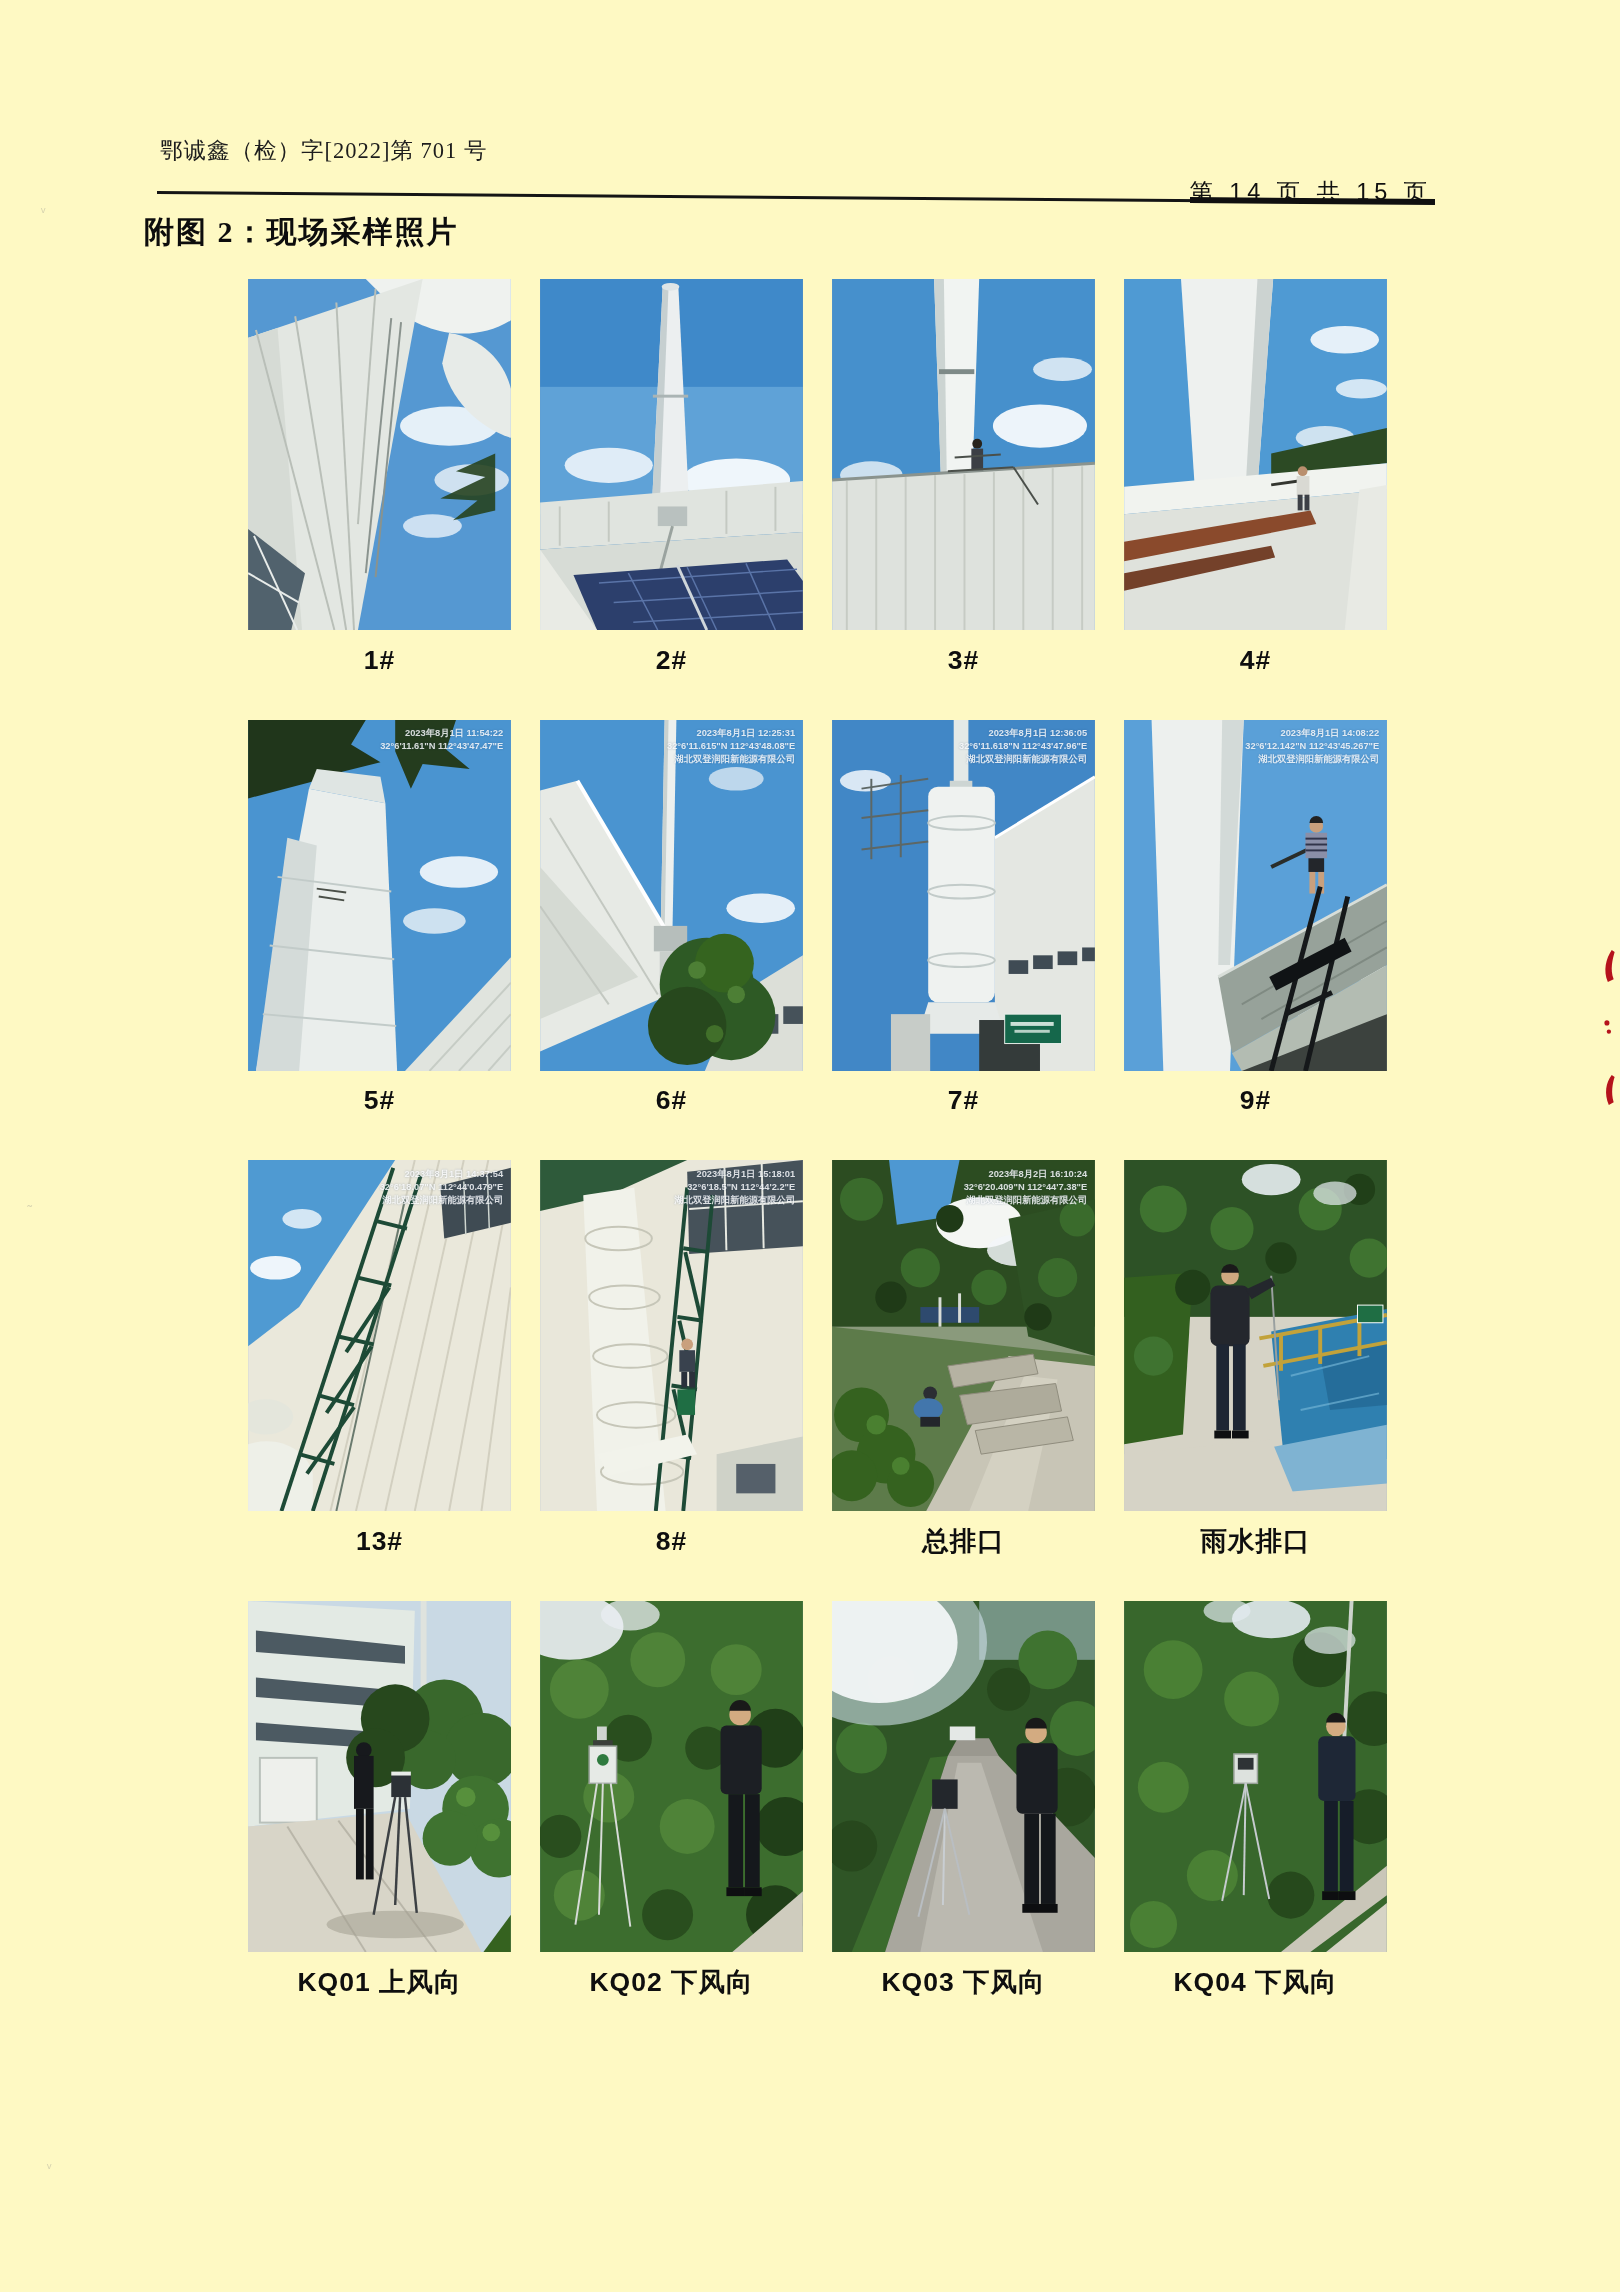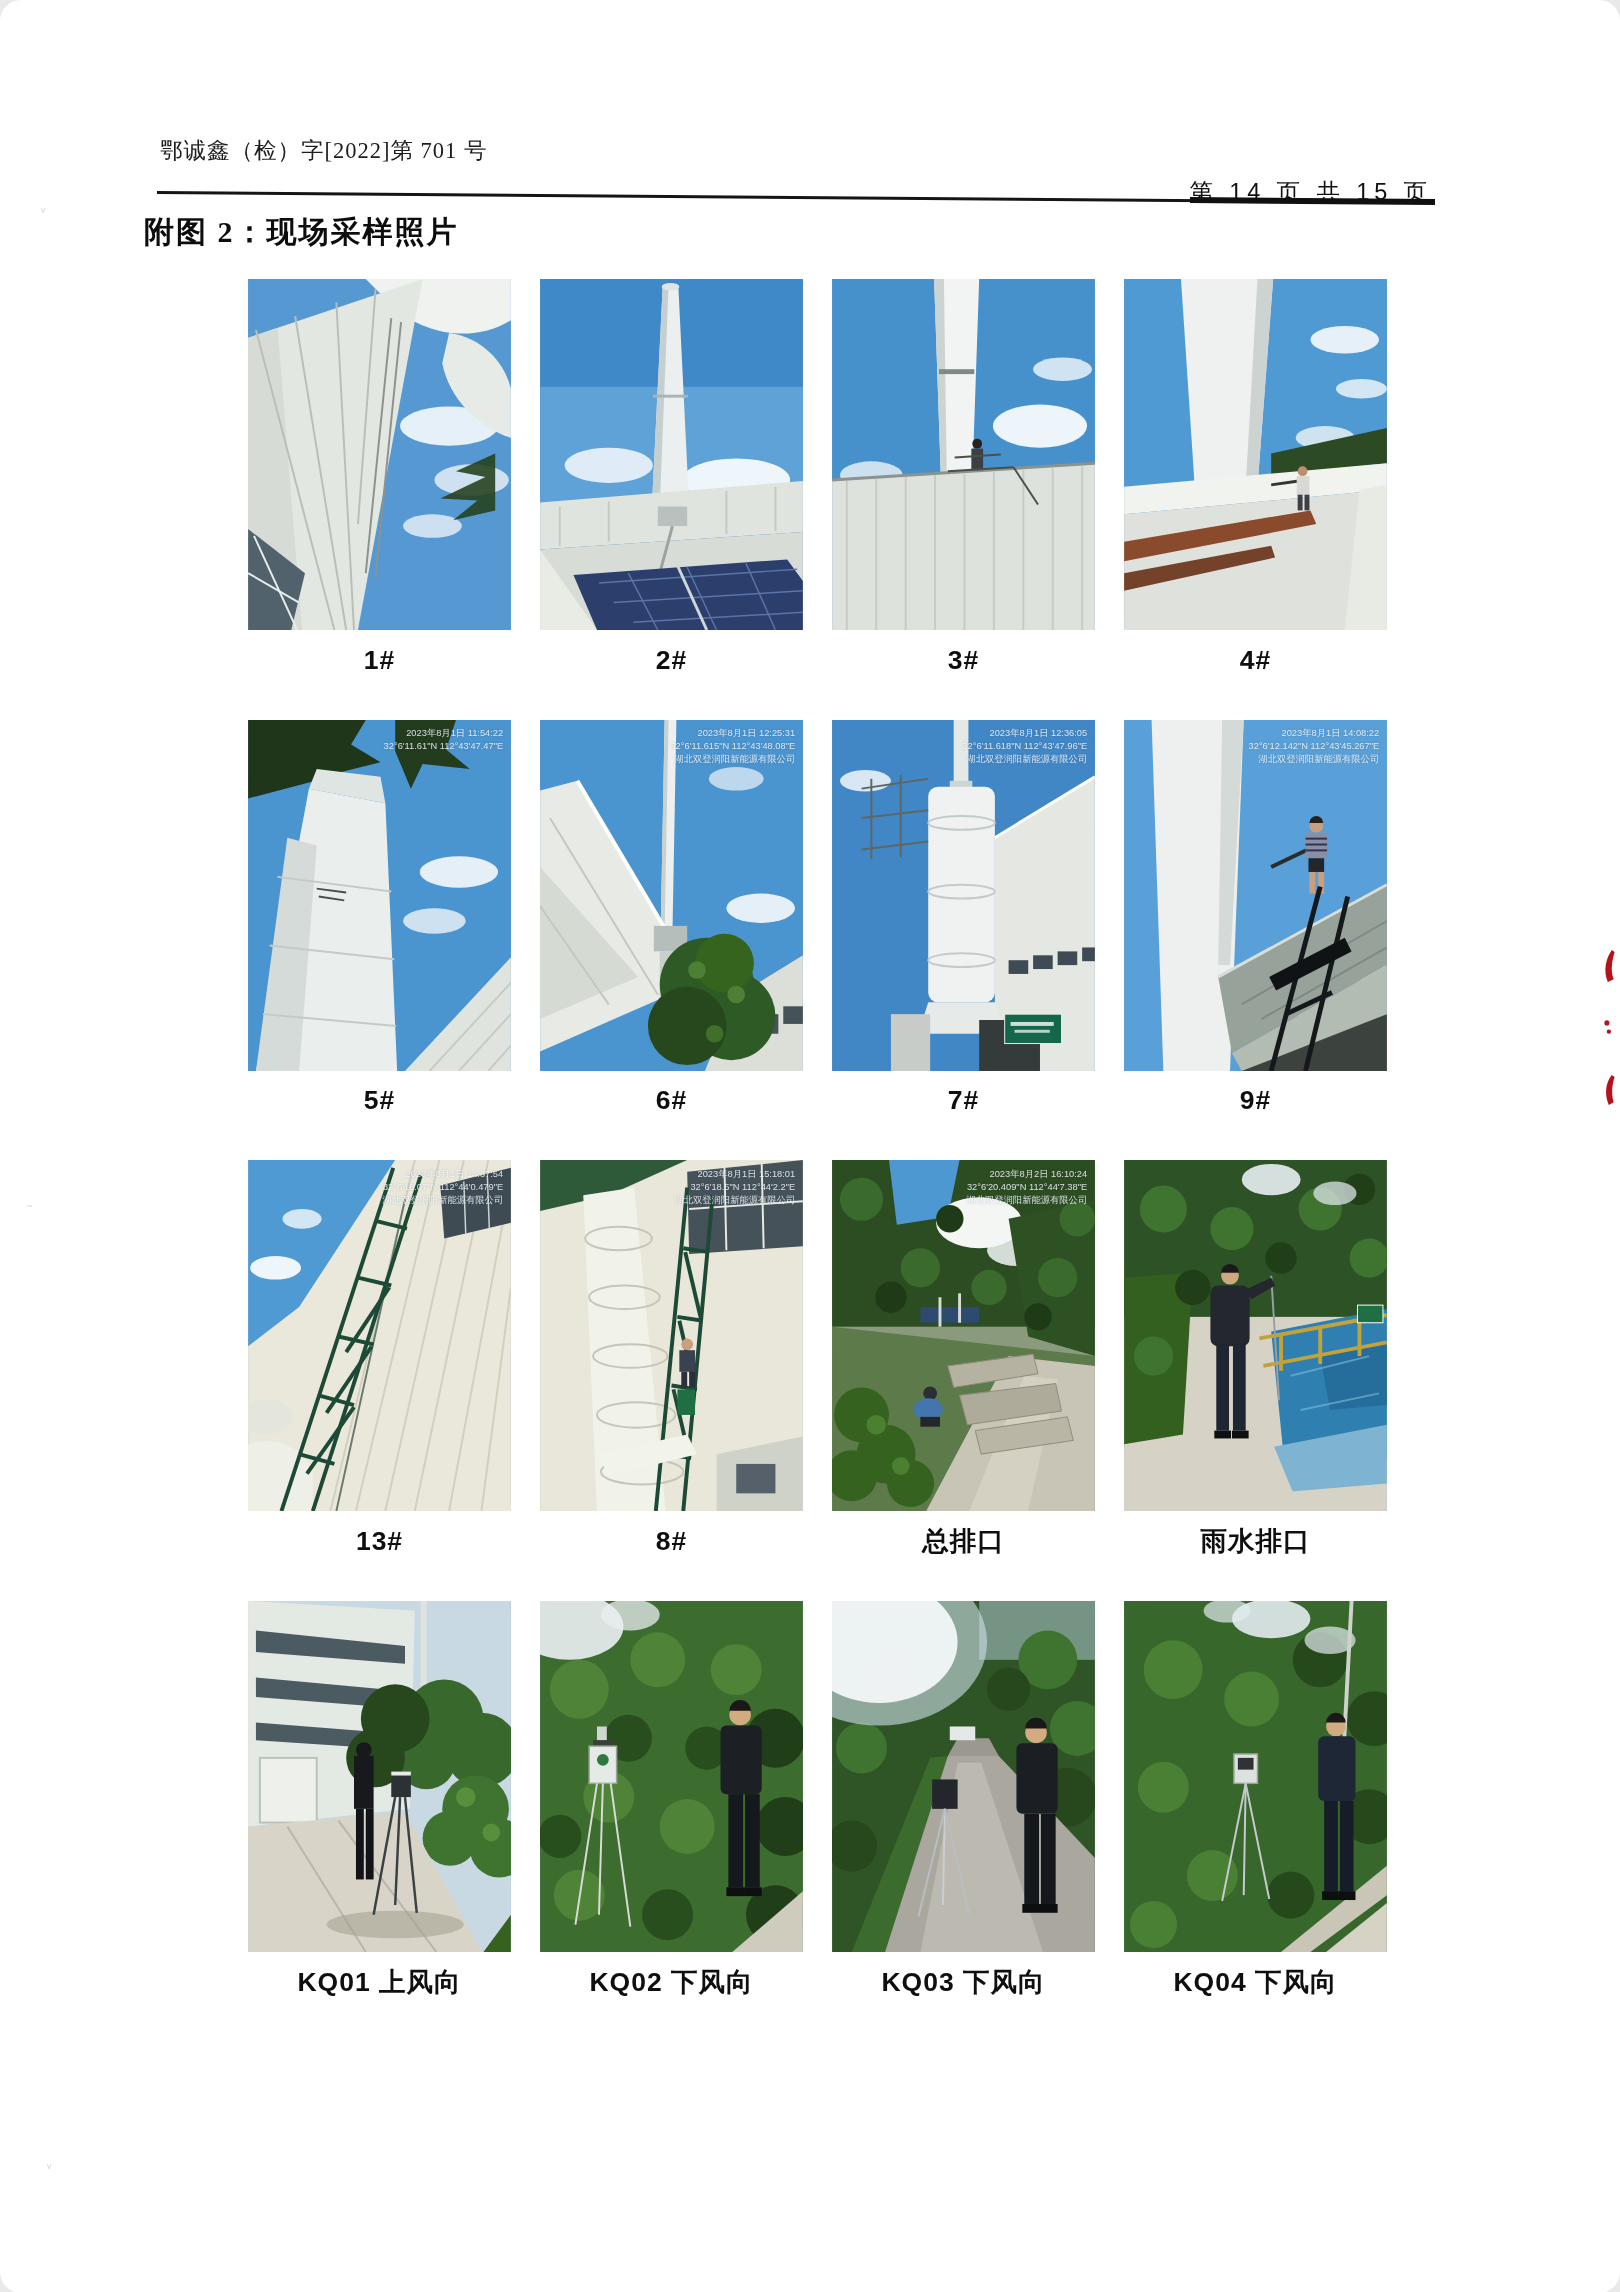--- a/index.html
+++ b/index.html
@@ -3,8 +3,8 @@
 <meta charset="utf-8">
 <style>
   html,body{margin:0;padding:0;background:#e9e9e9;}
-  .page{position:relative;width:1620px;height:2293px;background:#ffffff;
-        font-family:"Liberation Sans",sans-serif;overflow:hidden;margin:0 auto;border-radius:21px;}
+  .page{position:relative;width:1620px;height:2293px;background:#fef9c3;
+        font-family:"Liberation Sans",sans-serif;overflow:hidden;margin:0 auto;}
   .hdr-left{position:absolute;left:160px;top:135px;font-family:"Liberation Serif",serif;
             font-size:22.5px;color:#1d1d1d;letter-spacing:1px;white-space:nowrap;}
   .hdr-right{position:absolute;right:188px;top:143px;font-size:23.5px;color:#101010;

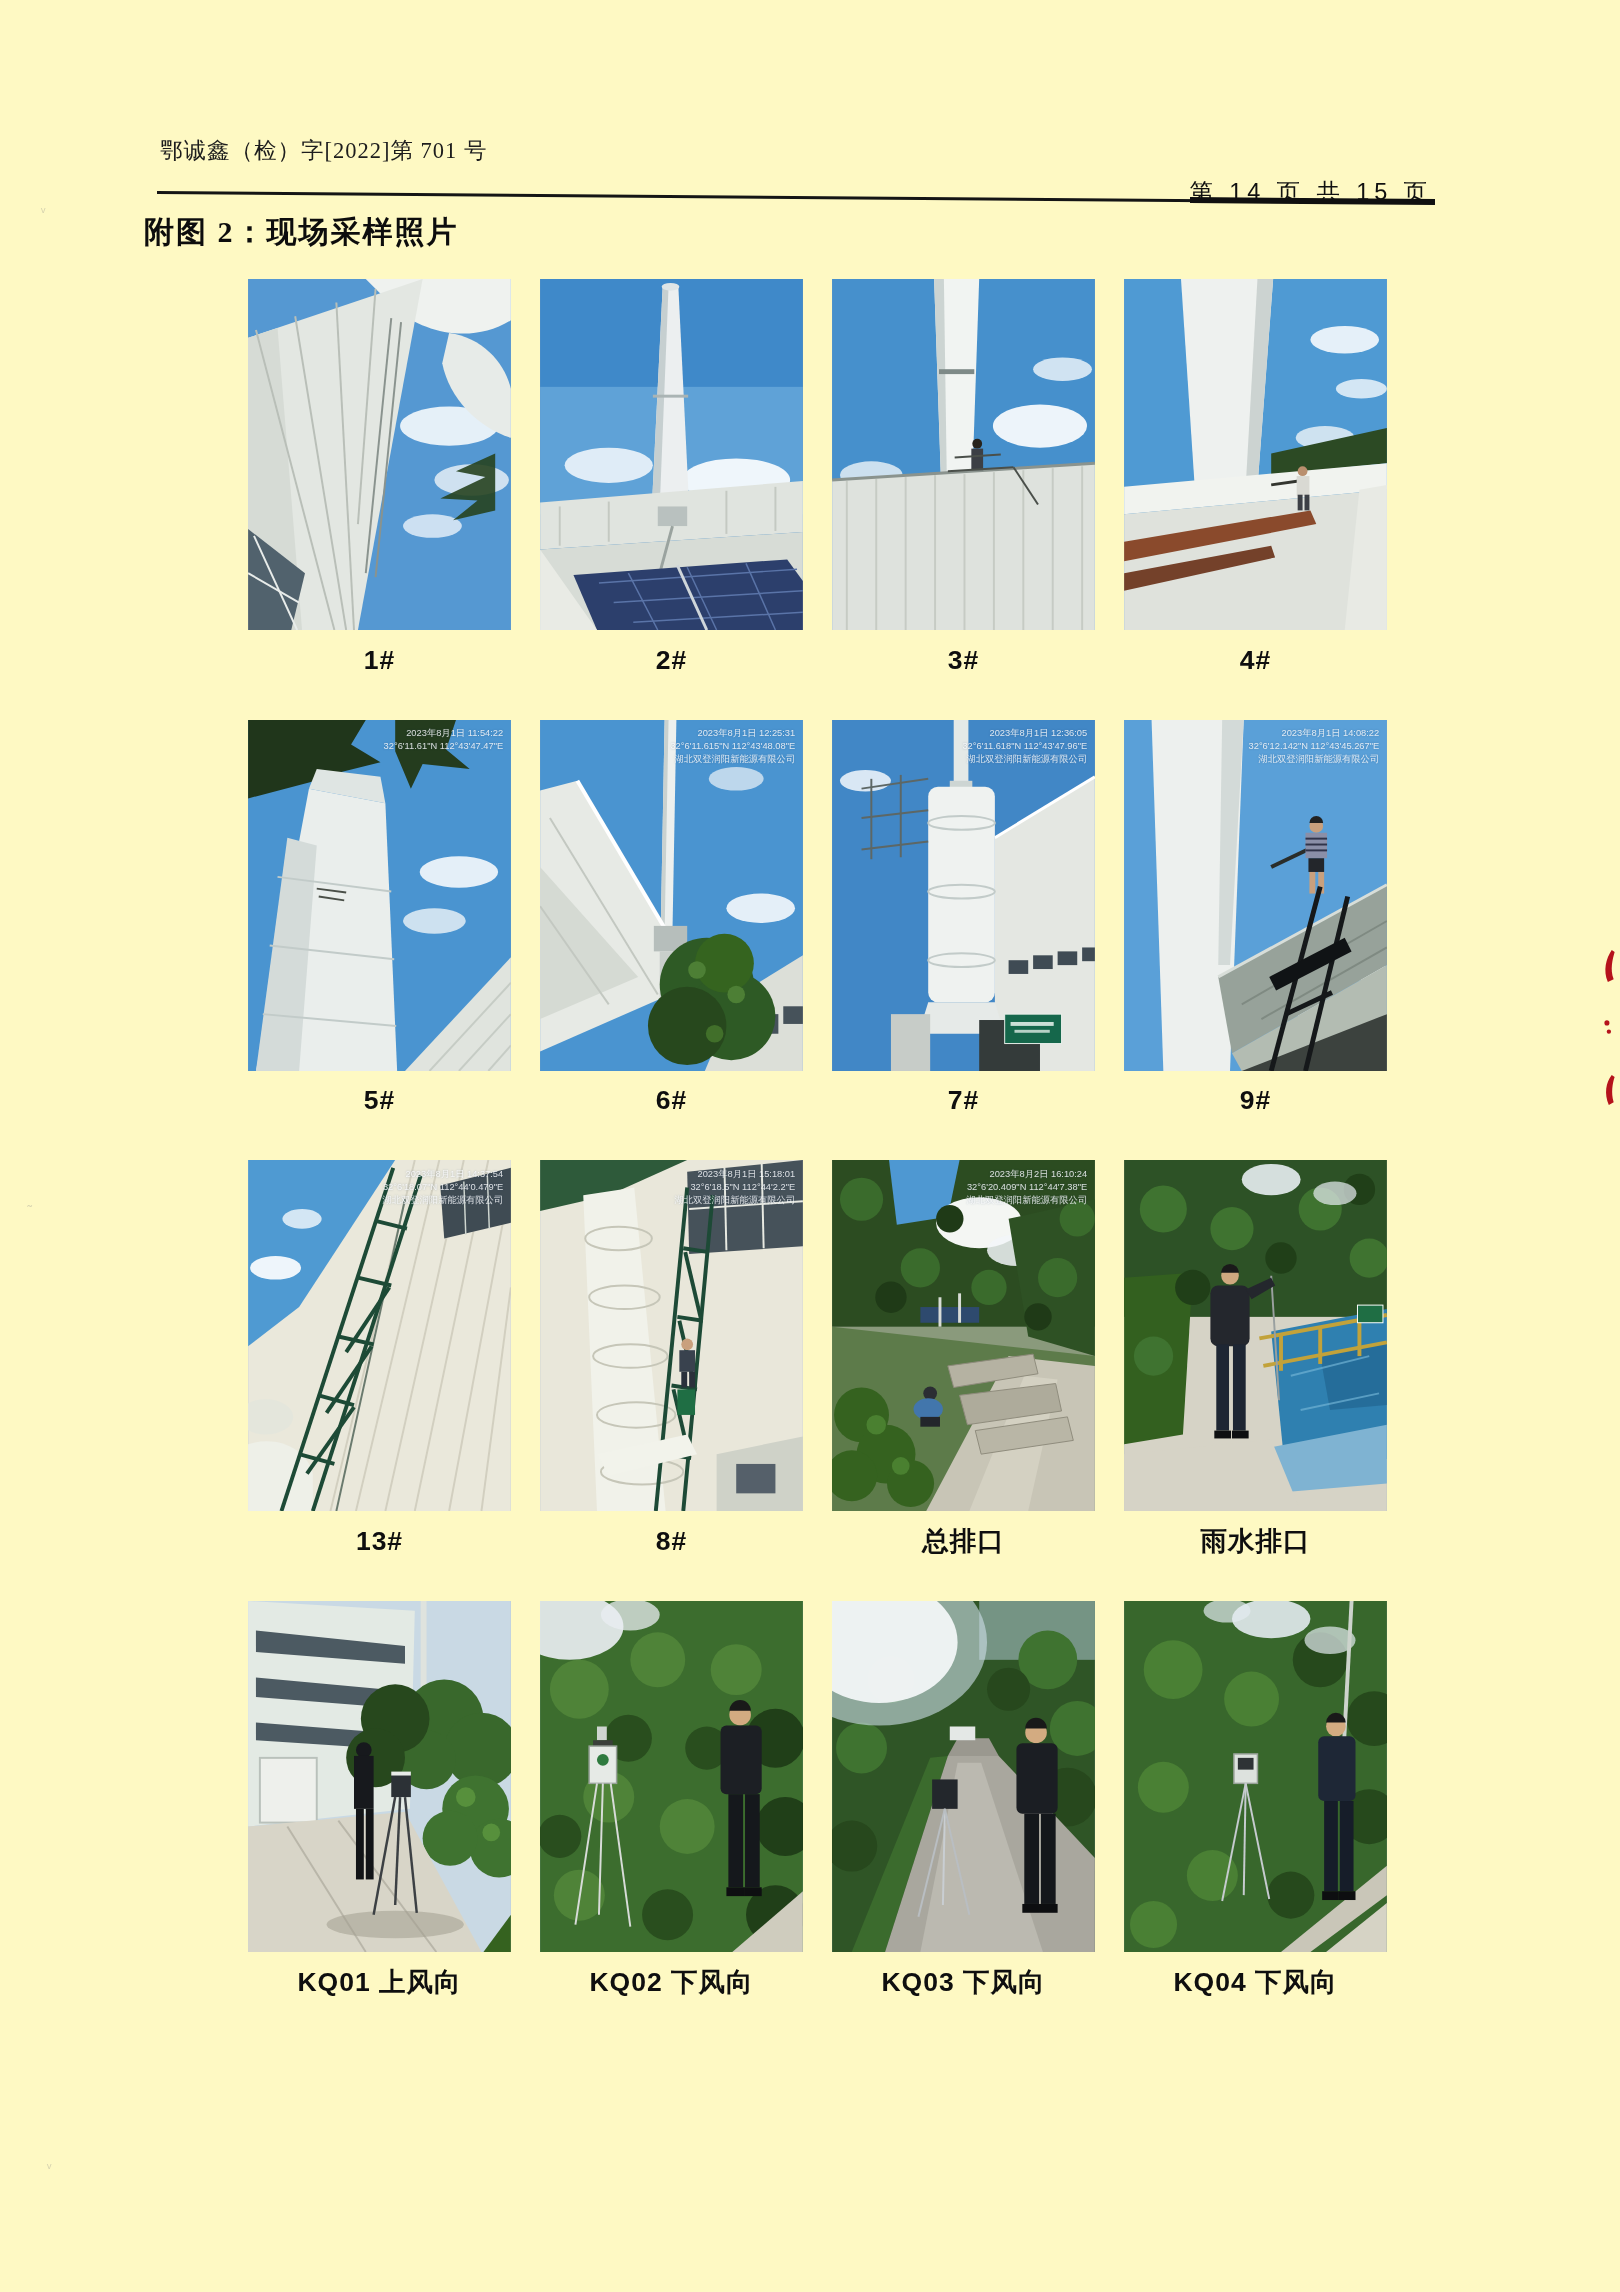--- a/index.html
+++ b/index.html
@@ -21,7 +21,7 @@
   .ph{position:relative;width:263px;height:351px;overflow:hidden;background:#8fa8bc;}
   .ph svg{display:block;width:100%;height:100%;}
   .wm{position:absolute;top:7.8px;left:7.8px;right:7.8px;text-align:right;
-      color:rgba(255,255,255,0.82);font-size:9.3px;line-height:12.7px;font-weight:400;
+      color:rgba(255,255,255,0.82);font-size:9.3px;line-height:12.7px;font-weight:700;
       text-shadow:0 0 2px rgba(40,70,110,0.35);pointer-events:none;}
   .wm span{display:block;}
   figcaption.cap{margin-top:13.7px;text-align:center;font-weight:bold;font-size:26.5px;

